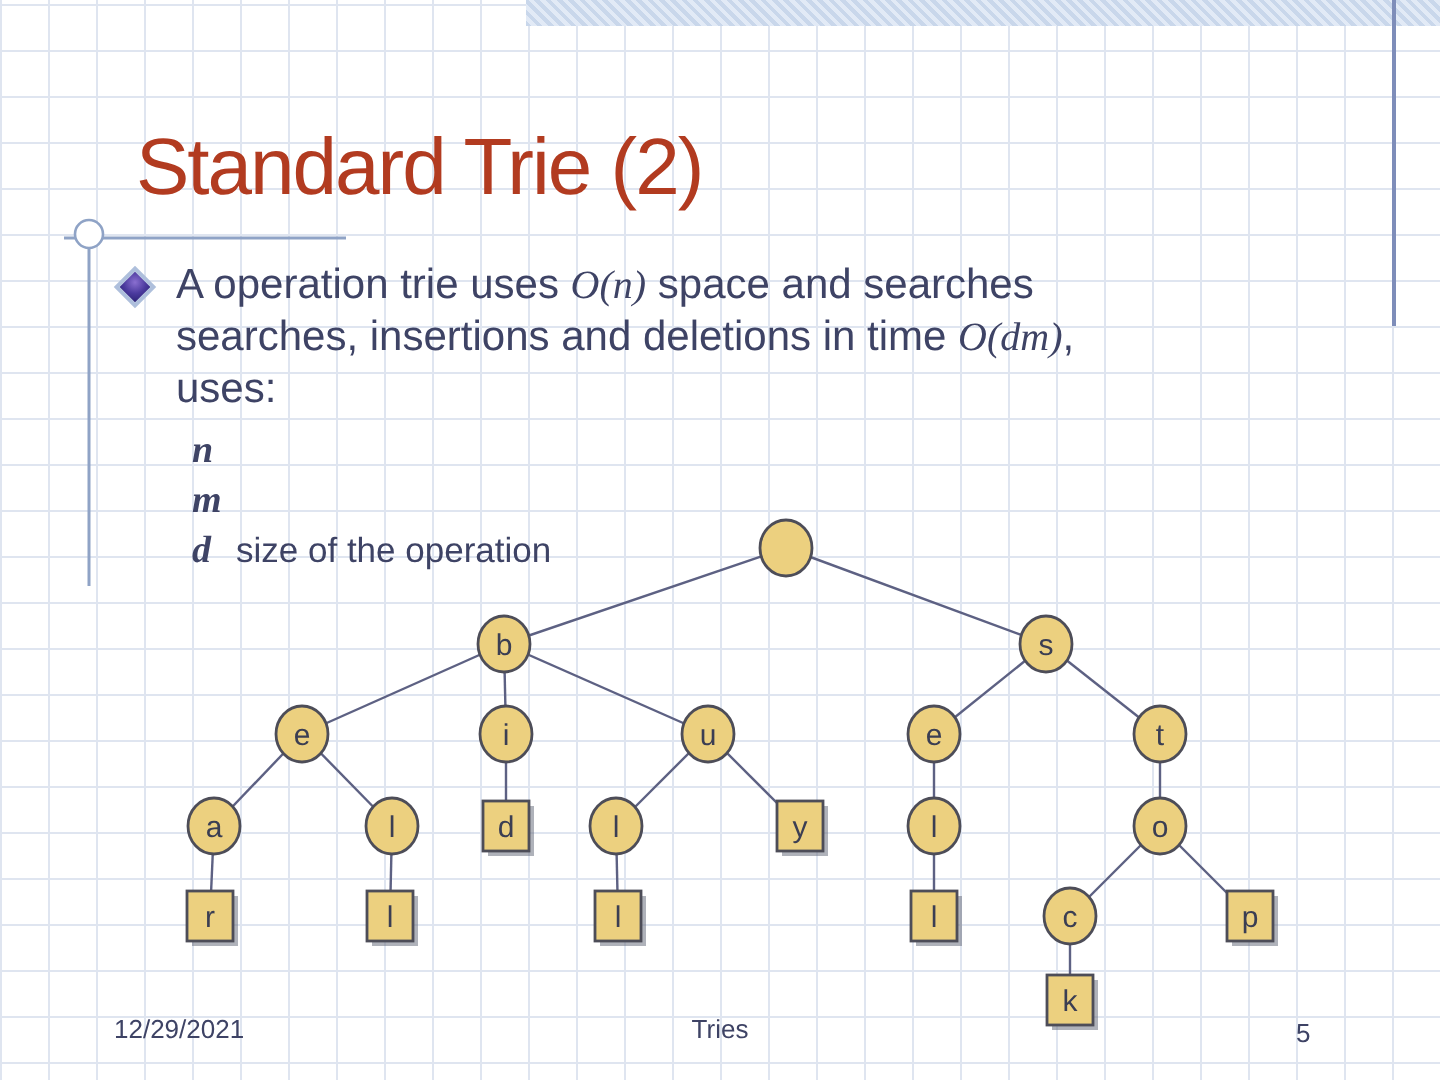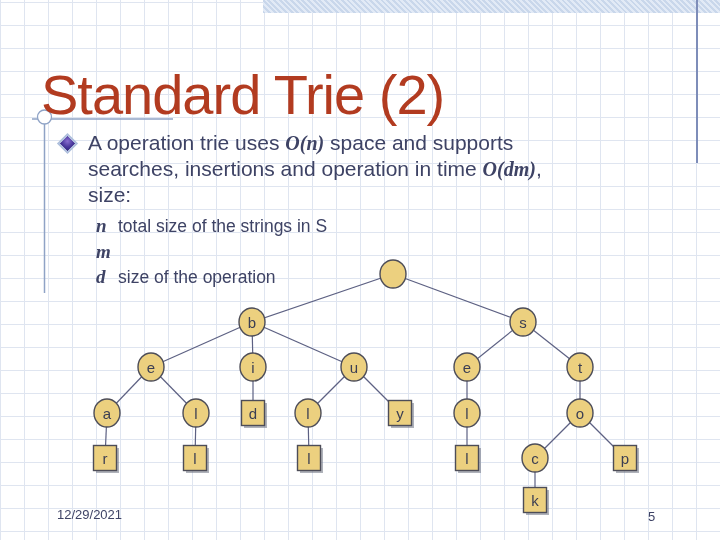--- a/index.html
+++ b/index.html
@@ -22,8 +22,8 @@
   }
   .ornament{position:absolute;left:28px;top:105px;width:170px;height:195px;pointer-events:none;}
   .title{
-    position:absolute;left:41px;top:62px;width:600px;
-    font-size:56px;letter-spacing:-1px;color:#b23b20;white-space:nowrap;
+    position:absolute;left:68px;top:62px;width:600px;
+    font-size:40px;letter-spacing:-1px;color:#b23b20;white-space:nowrap;
   }
   .bullet-diamond{
     position:absolute;left:60px;top:136px;width:11px;height:11px;

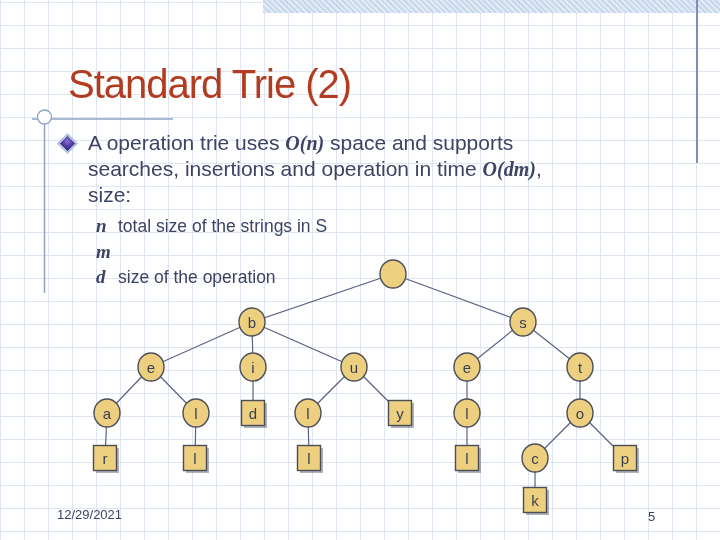--- a/index.html
+++ b/index.html
@@ -37,7 +37,7 @@
   }
   .math{
     font-family:"Liberation Serif",serif;
-    font-style:italic;font-weight:bold;font-size:20px;
+    font-style:italic;font-weight:normal;font-size:20px;
   }
   .defs{
     position:absolute;left:96px;top:213px;width:480px;

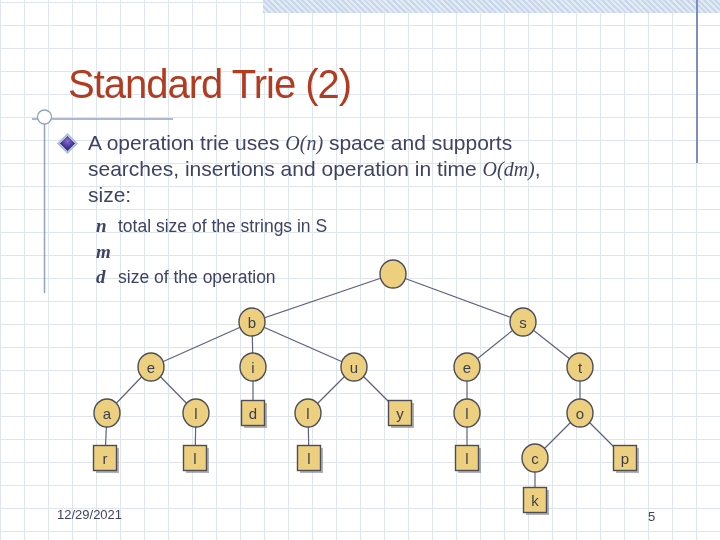--- a/index.html
+++ b/index.html
@@ -75,7 +75,7 @@
   <div class="bullet-diamond"></div>
 
   <div class="bullet-text">
-    <div><span>A operation trie uses </span><span class="math">O(n)</span><span> space and supports</span></div>
+    <div><span>A operation trie uses </span><span class="math">O(n)</span><span> space and searches</span></div>
     <div><span>searches, insertions and operation in time </span><span class="math">O(dm)</span><span>,</span></div>
     <div>size:</div>
   </div>

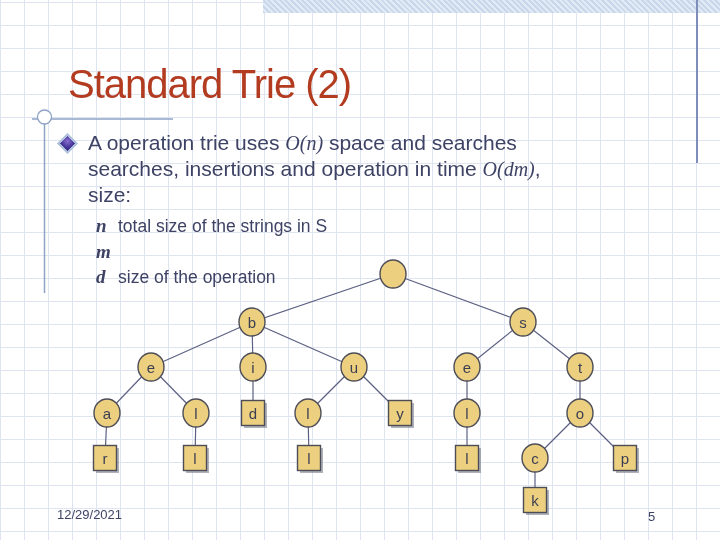--- a/index.html
+++ b/index.html
@@ -76,7 +76,7 @@
 
   <div class="bullet-text">
     <div><span>A operation trie uses </span><span class="math">O(n)</span><span> space and searches</span></div>
-    <div><span>searches, insertions and operation in time </span><span class="math">O(dm)</span><span>,</span></div>
+    <div><span>searches, insertions and deletions in time </span><span class="math">O(dm)</span><span>,</span></div>
     <div>size:</div>
   </div>
 

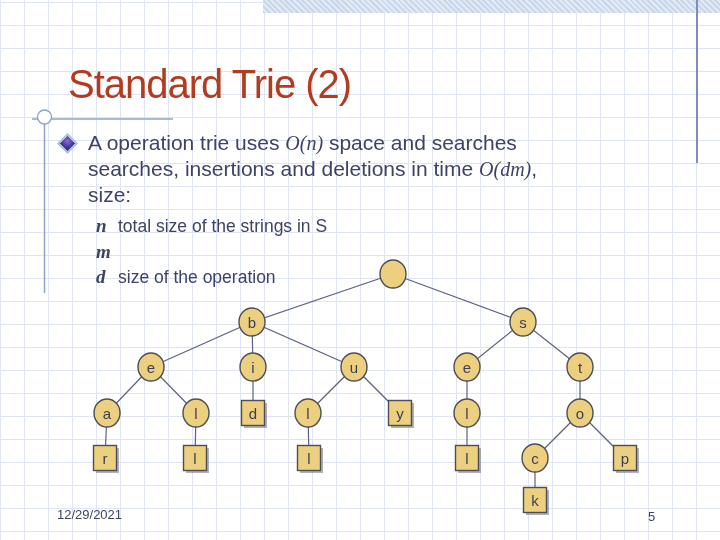--- a/index.html
+++ b/index.html
@@ -77,7 +77,7 @@
   <div class="bullet-text">
     <div><span>A operation trie uses </span><span class="math">O(n)</span><span> space and searches</span></div>
     <div><span>searches, insertions and deletions in time </span><span class="math">O(dm)</span><span>,</span></div>
-    <div>size:</div>
+    <div>uses:</div>
   </div>
 
   <div class="defs">

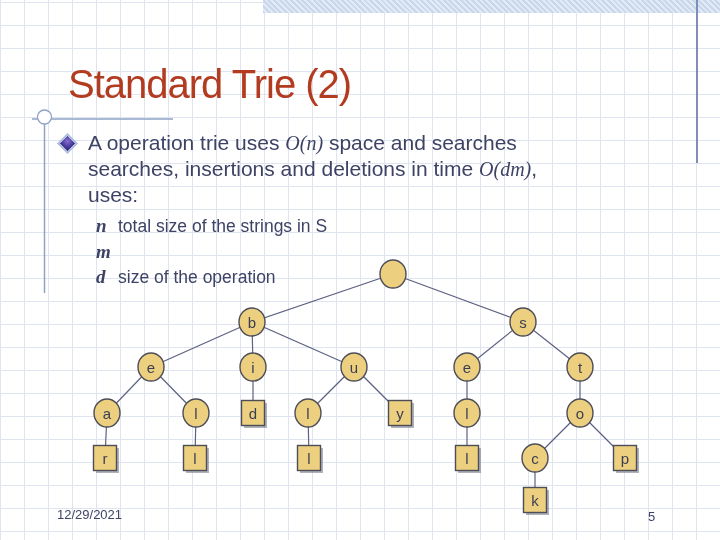--- a/index.html
+++ b/index.html
@@ -83,7 +83,6 @@
   <div class="defs">
     <div class="def-row">
       <span class="def-sym">n</span>
-      <span>total size of the strings in S</span>
     </div>
     <div class="def-row">
       <span class="def-sym">m</span>

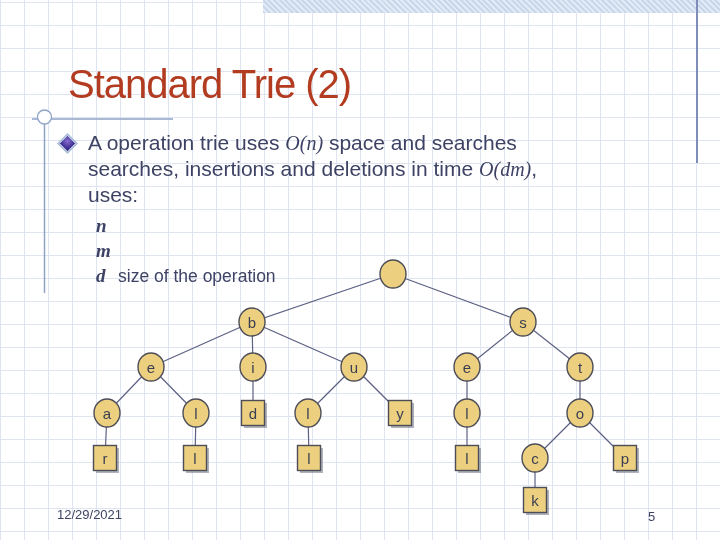--- a/index.html
+++ b/index.html
@@ -214,6 +214,7 @@
 
   <div class="footer">
     <span class="footer-date">12/29/2021</span>
+    <span class="footer-center">Tries</span>
     <span class="footer-page">5</span>
   </div>
 

